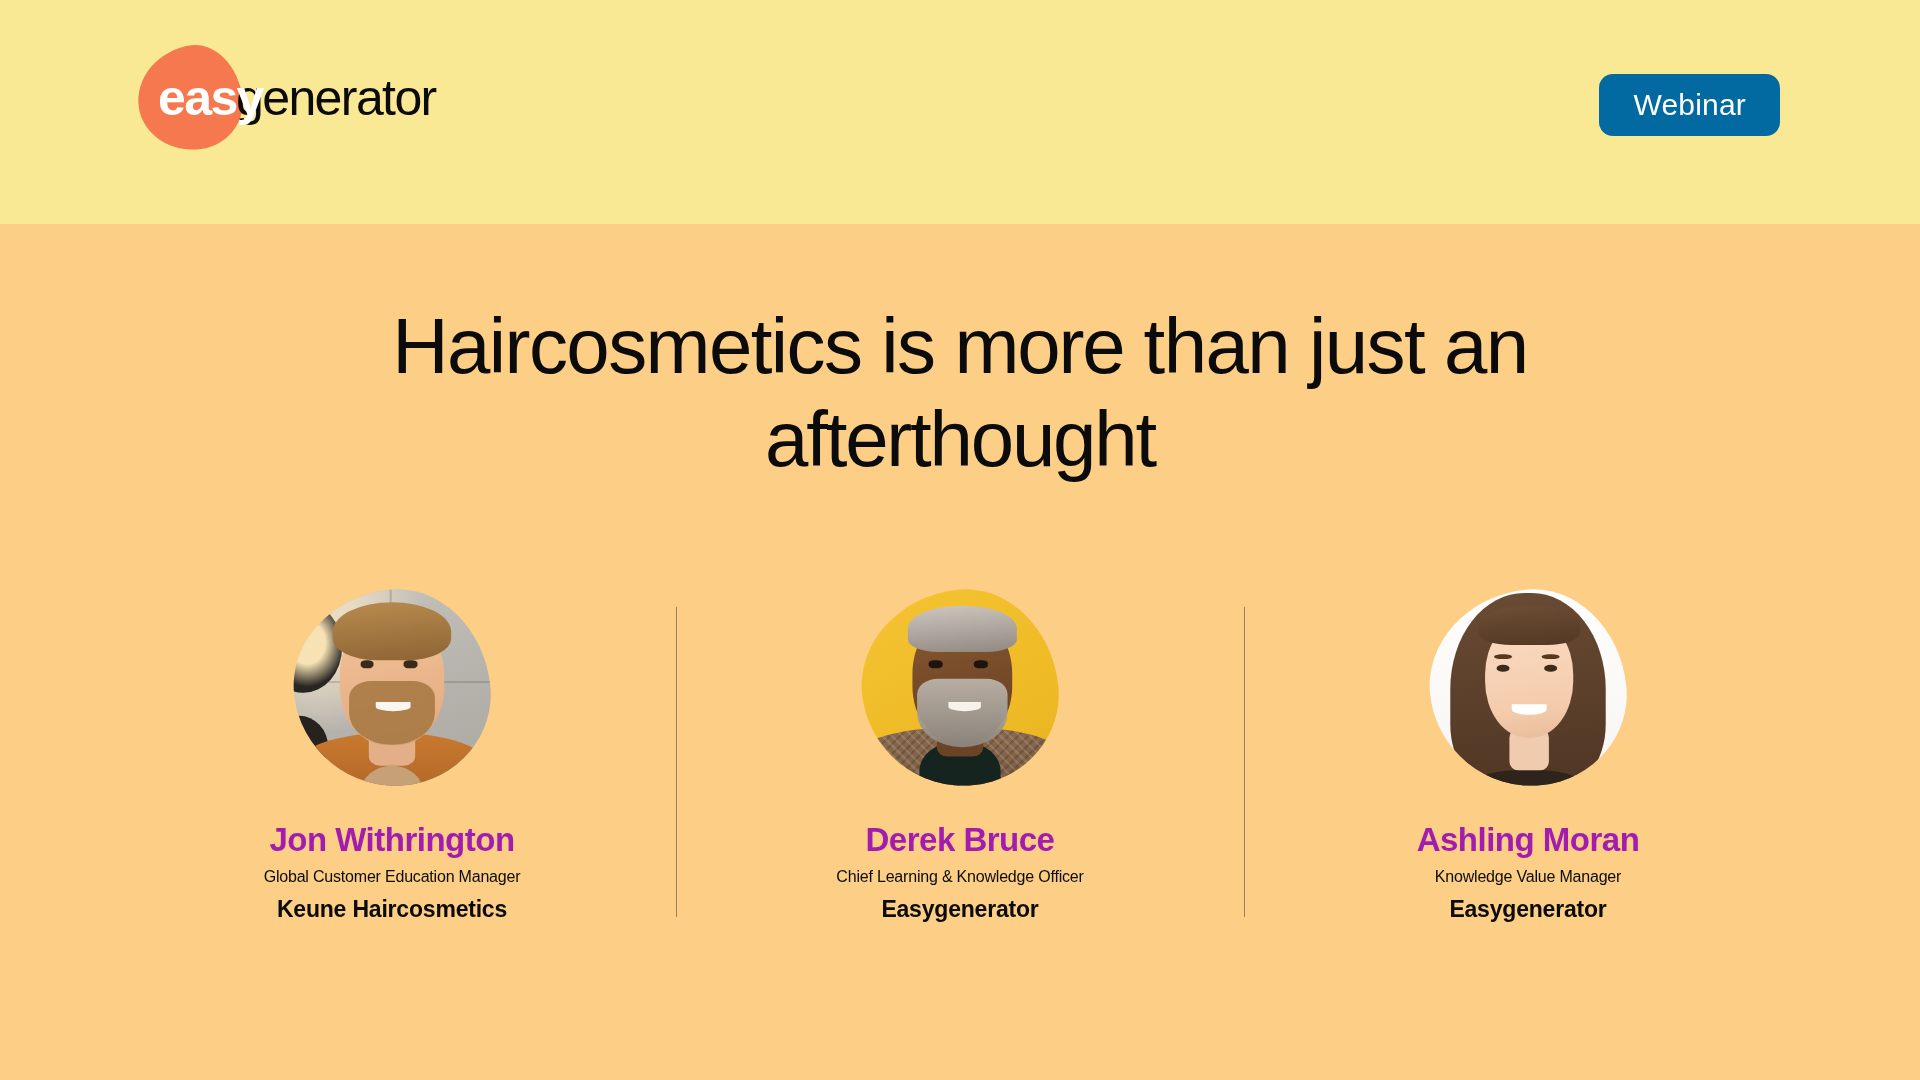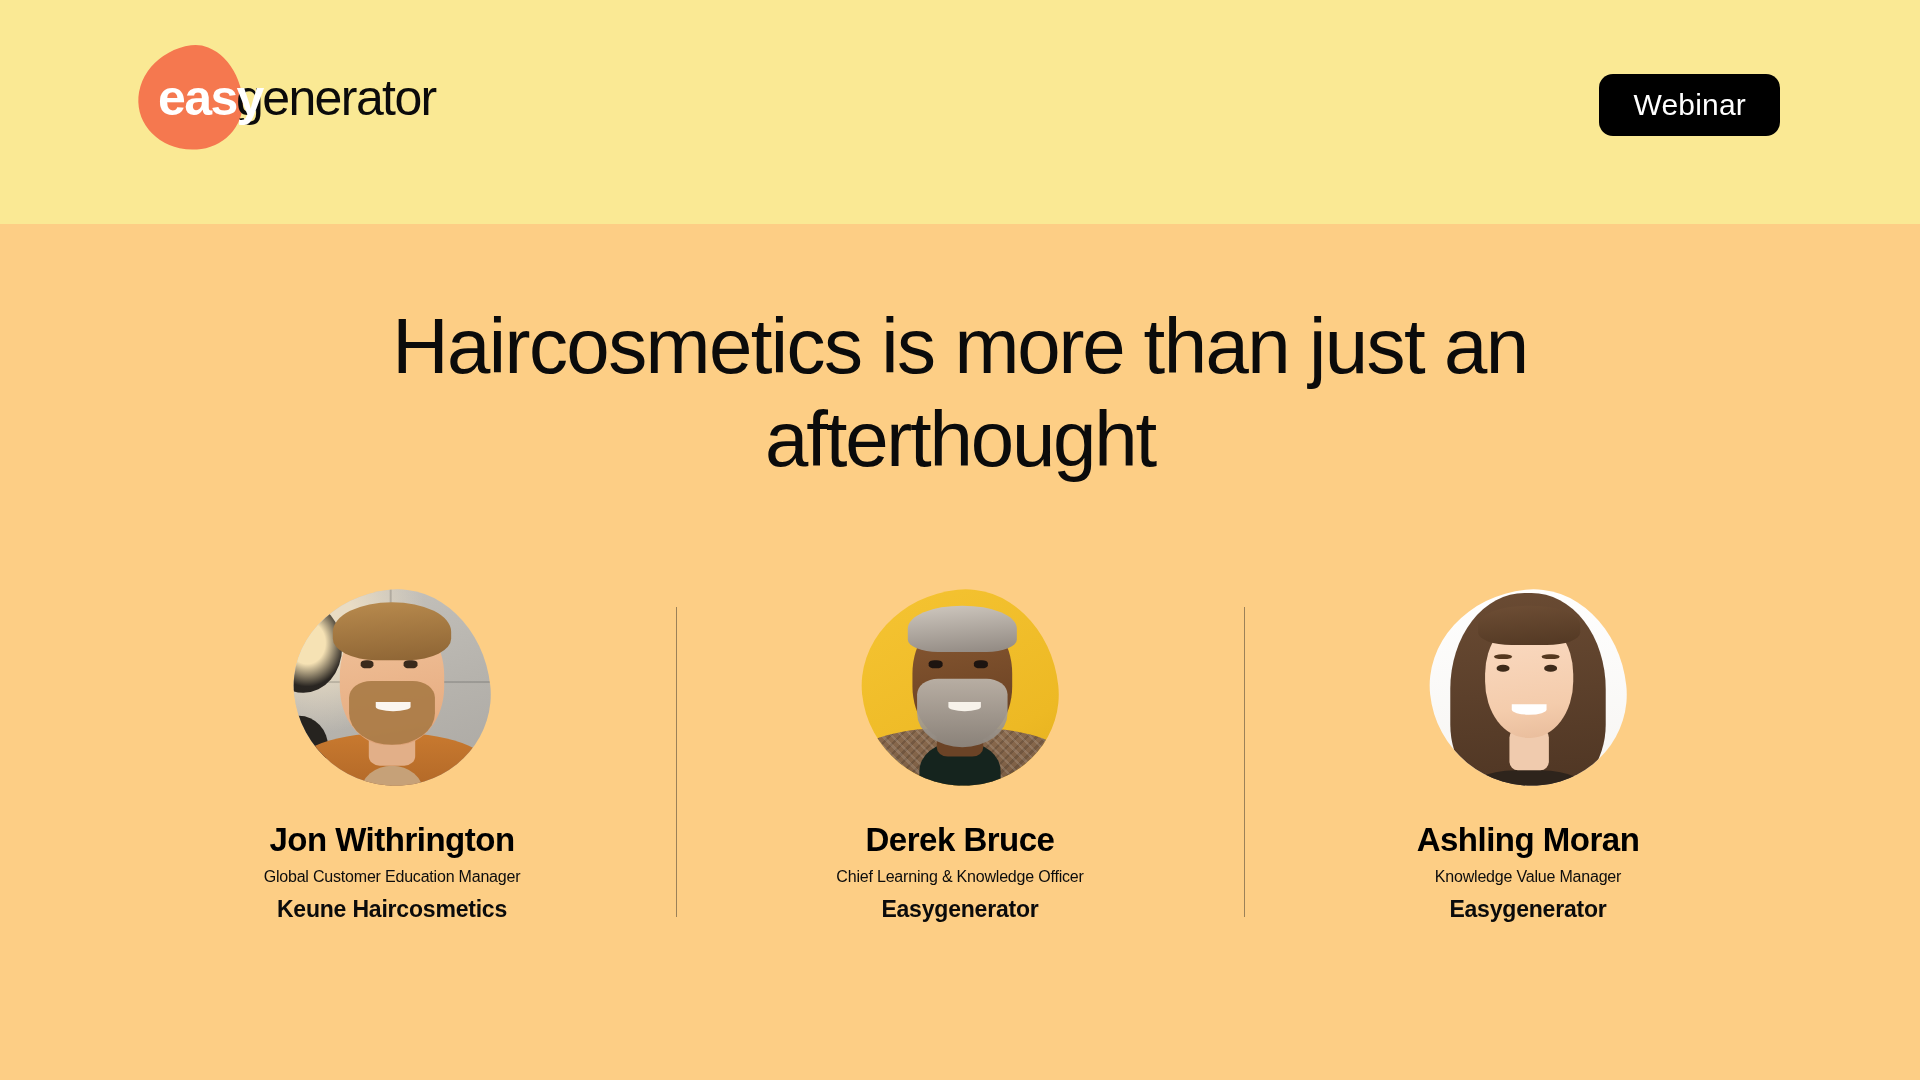--- a/index.html
+++ b/index.html
@@ -64,7 +64,7 @@
   .badge {
     position:absolute;
     right:140px; top:74px;
-    background:#000000;
+    background:#0369a1;
     color:#FFFFFF;
     border-radius:14px;
     padding:14px 34px;

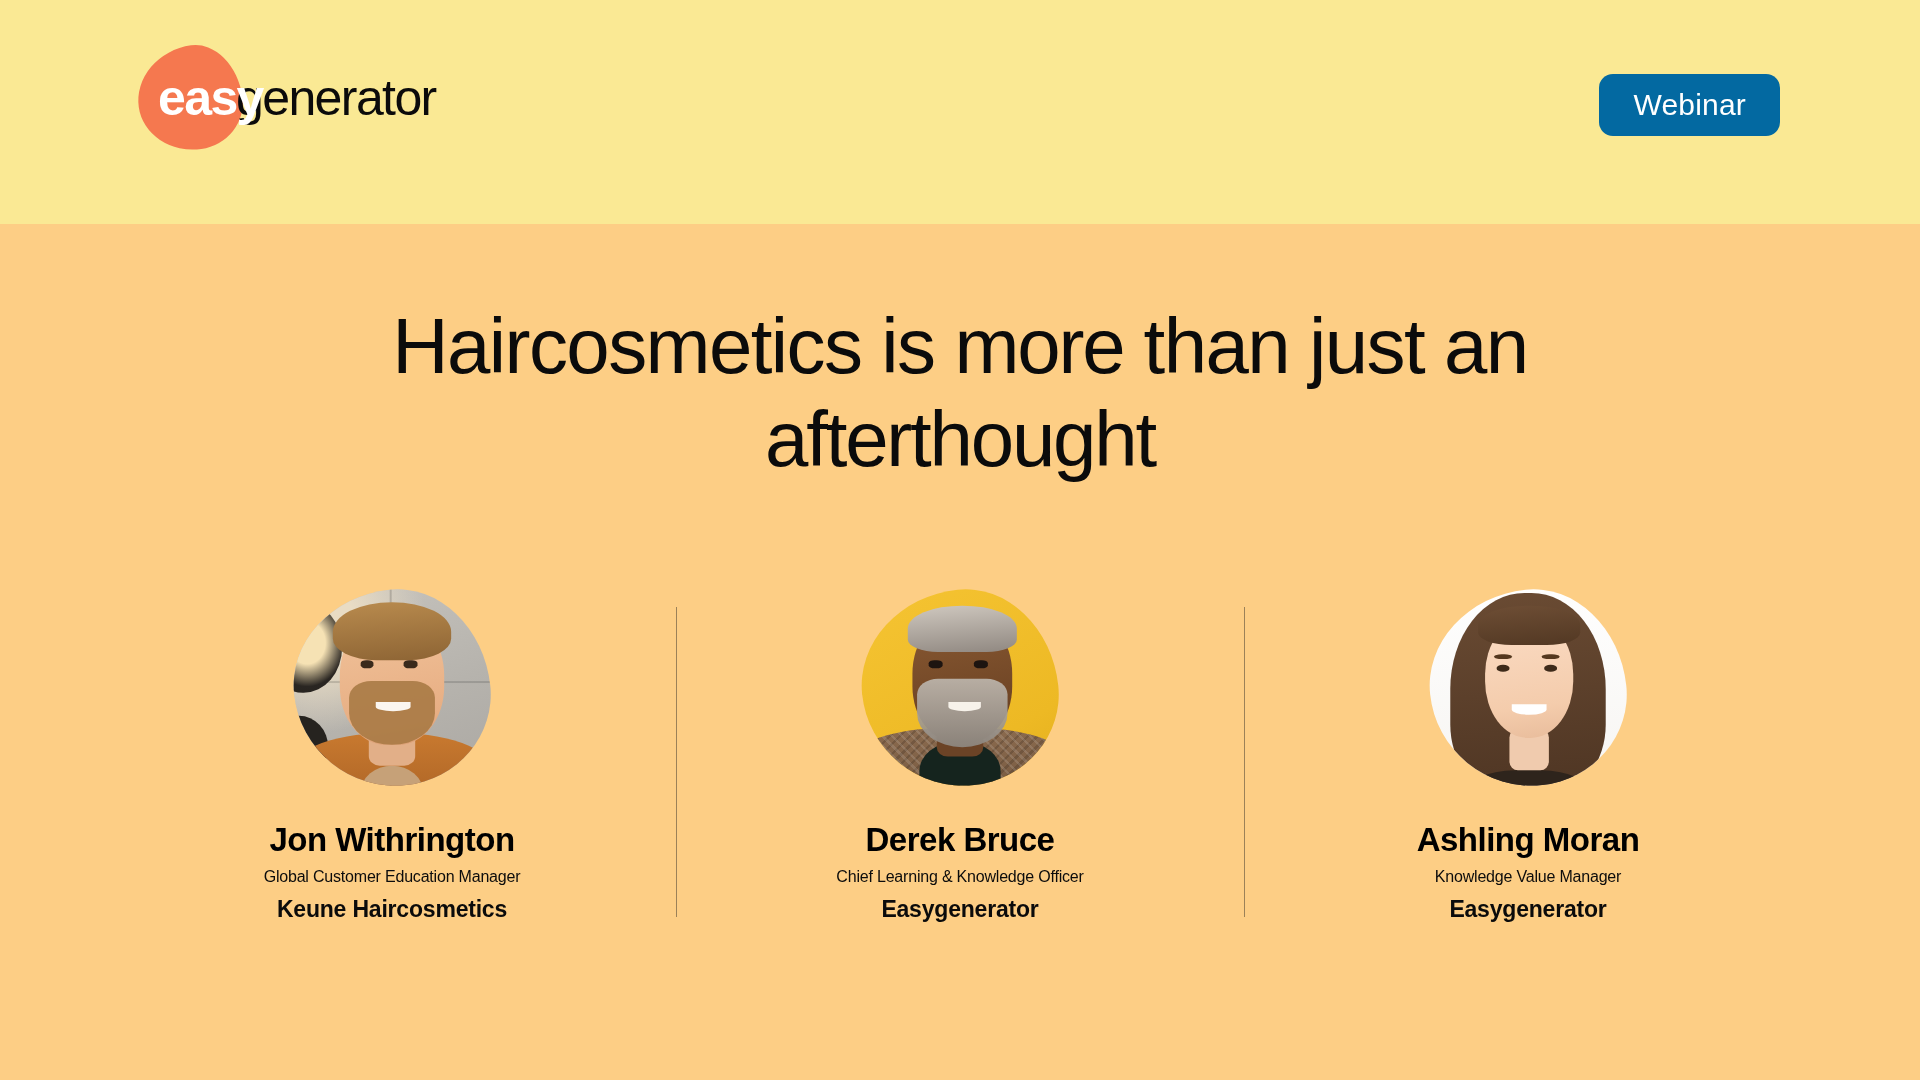--- a/index.html
+++ b/index.html
@@ -299,7 +299,7 @@
   
   .sp-name {
     font-size:33px; font-weight:800;
-    color:#000000; letter-spacing:-0.5px;
+    color:#a21caf; letter-spacing:-0.5px;
     line-height:1.2; margin-bottom:7px; text-align:center;
   }
   .sp-role {

